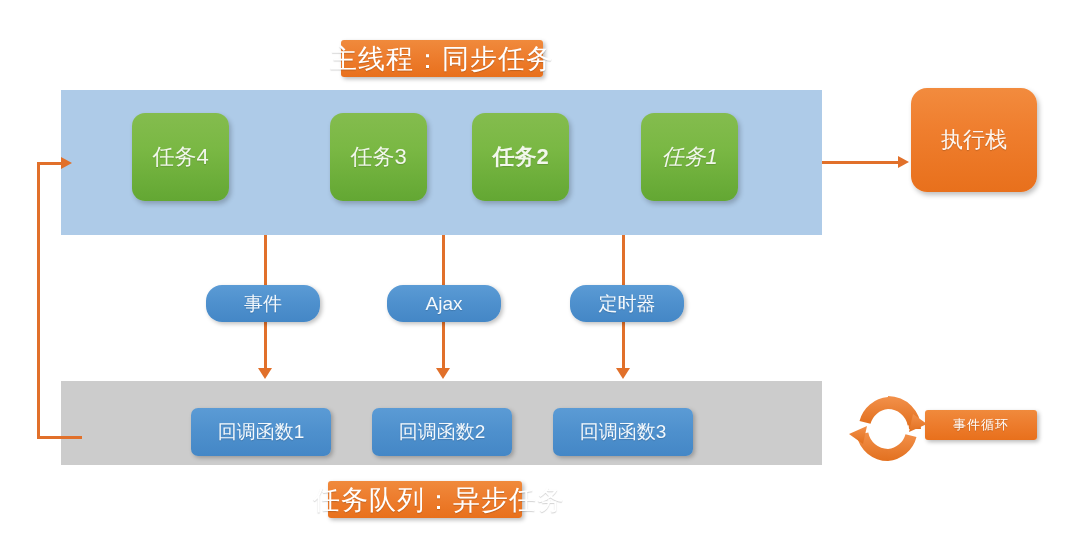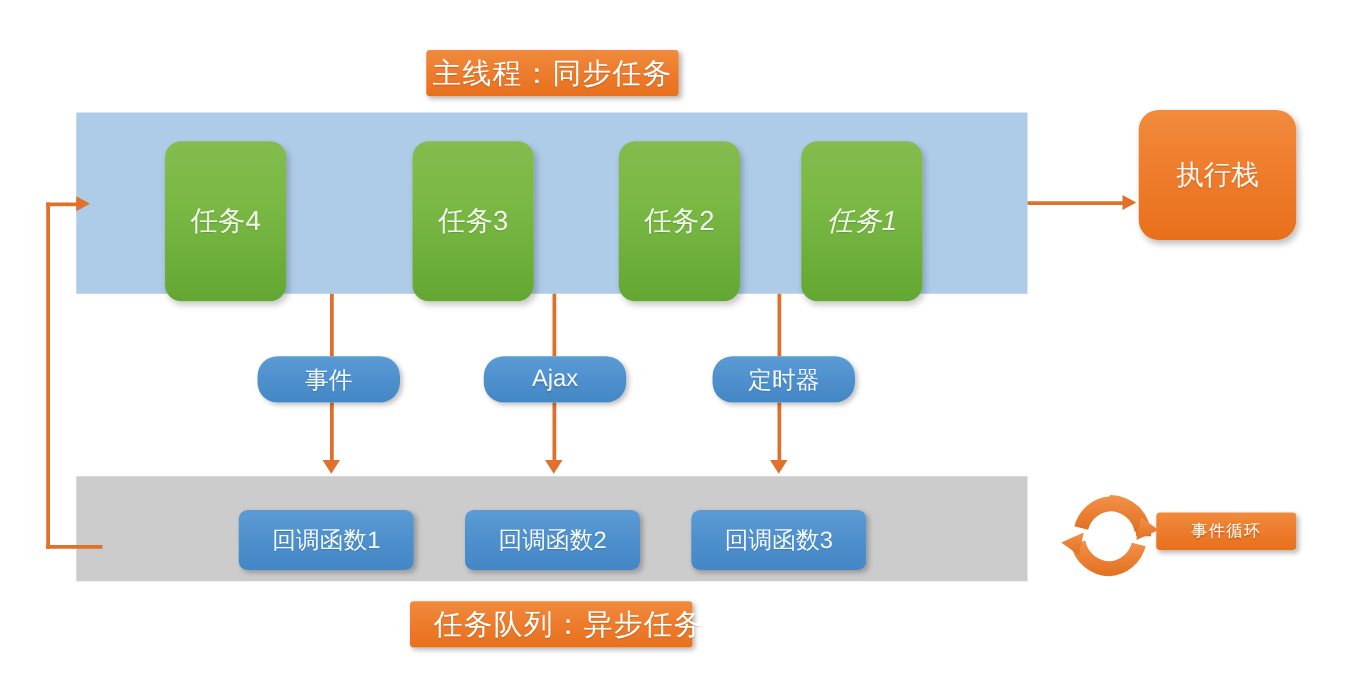--- a/index.html
+++ b/index.html
@@ -46,7 +46,7 @@
     align-items: center;
     justify-content: center;
     color: #ffffff;
-    font-size: 23px;
+    font-size: 27px;
     letter-spacing: 1px;
     background: linear-gradient(to bottom, #f08a3c 0%, #ed7d2e 45%, #e8701c 100%);
     border-radius: 3px;

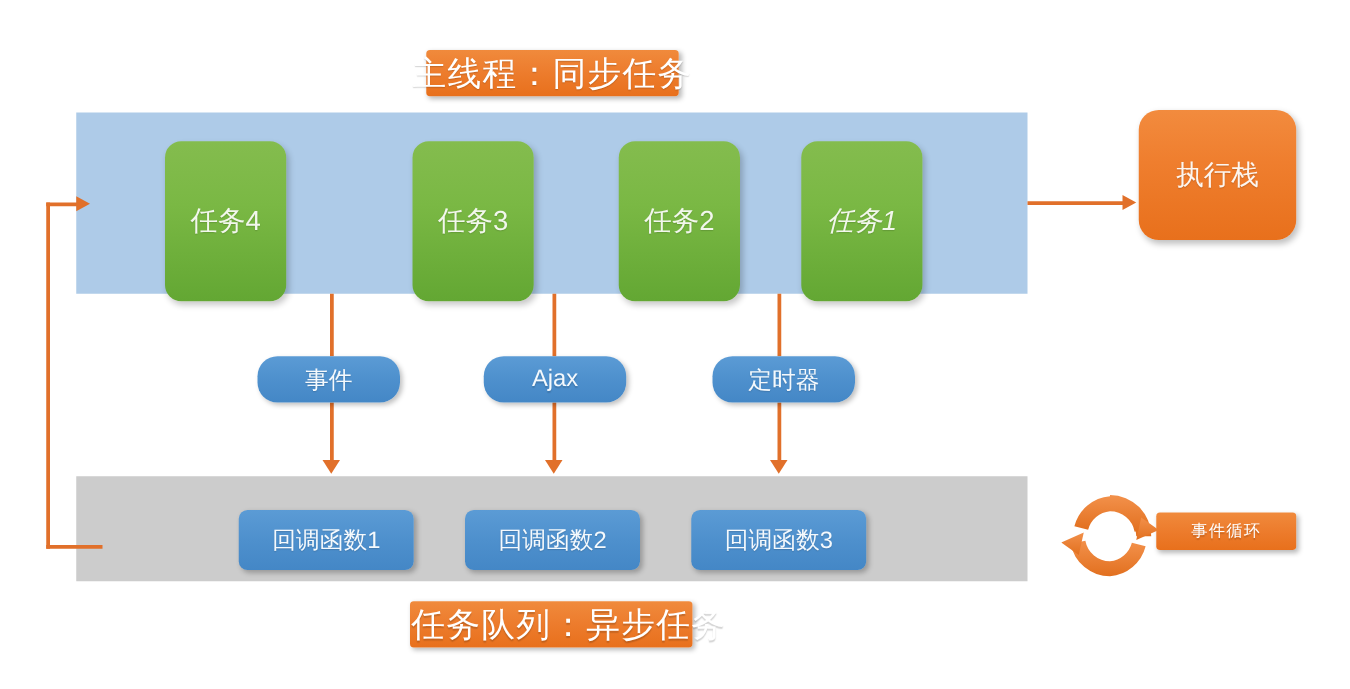--- a/index.html
+++ b/index.html
@@ -80,7 +80,7 @@
     position: absolute;
     box-sizing: border-box;
     width: 97px;
-    height: 128px;
+    height: 88px;
     top: 113px;
     border-radius: 13px;
     background: linear-gradient(to bottom, #84bc4e 0%, #7ab844 40%, #63a733 100%);

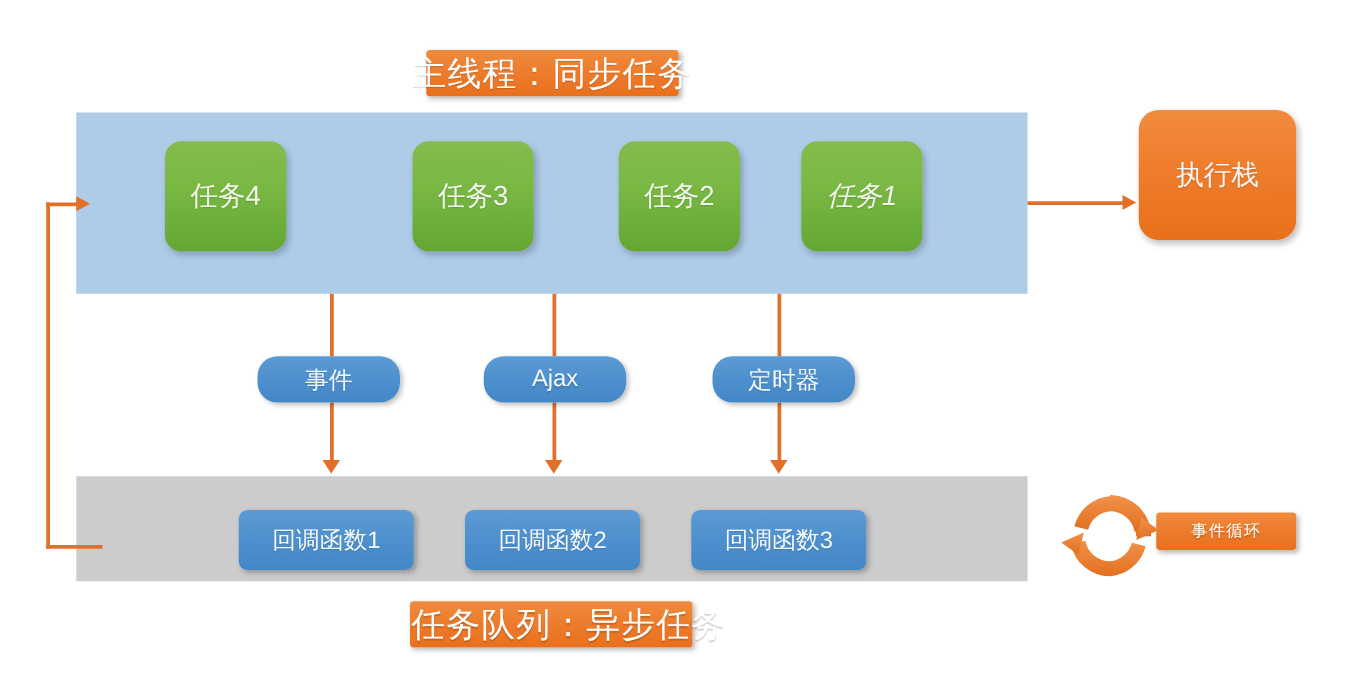--- a/index.html
+++ b/index.html
@@ -95,7 +95,7 @@
   }
   .task-0 { left: 132px; }
   .task-1 { left: 302px; margin-left: 28px; }
-  .task-2 { left: 495px; }
+  .task-2 { left: 472px; font-weight: bold; }
   .task-3 { left: 641px; font-style: italic; }
 
   

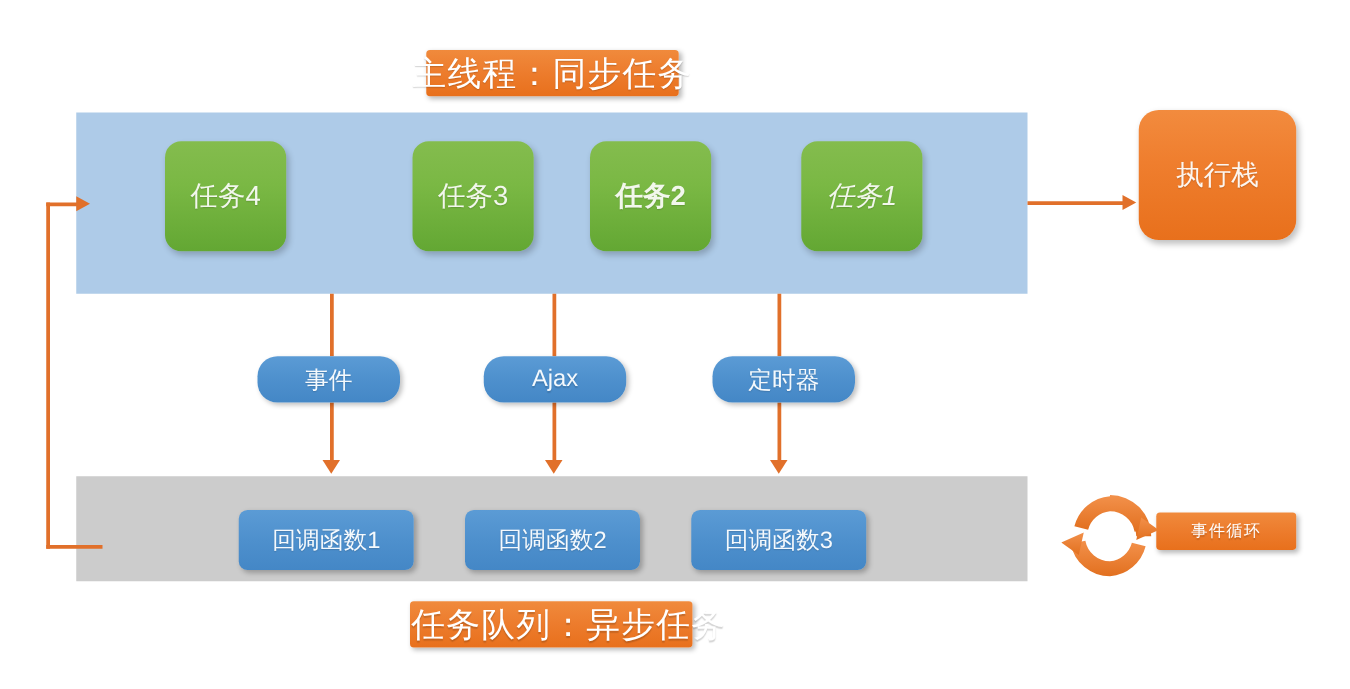--- a/index.html
+++ b/index.html
@@ -63,7 +63,7 @@
   .tag-task-queue {
     left: 328px;
     top: 481px;
-    width: 226px;
+    width: 194px;
     height: 37px;
     padding-left: 28px;
   }

